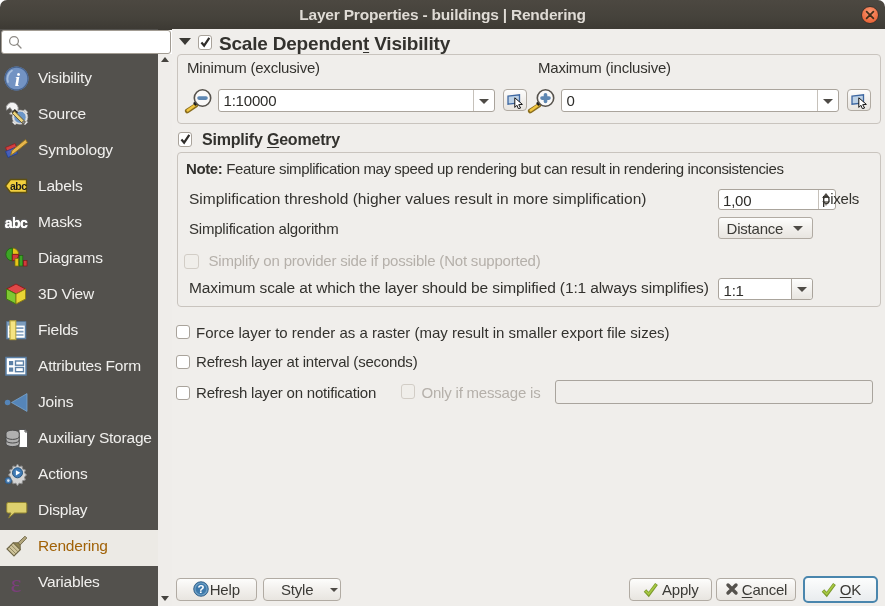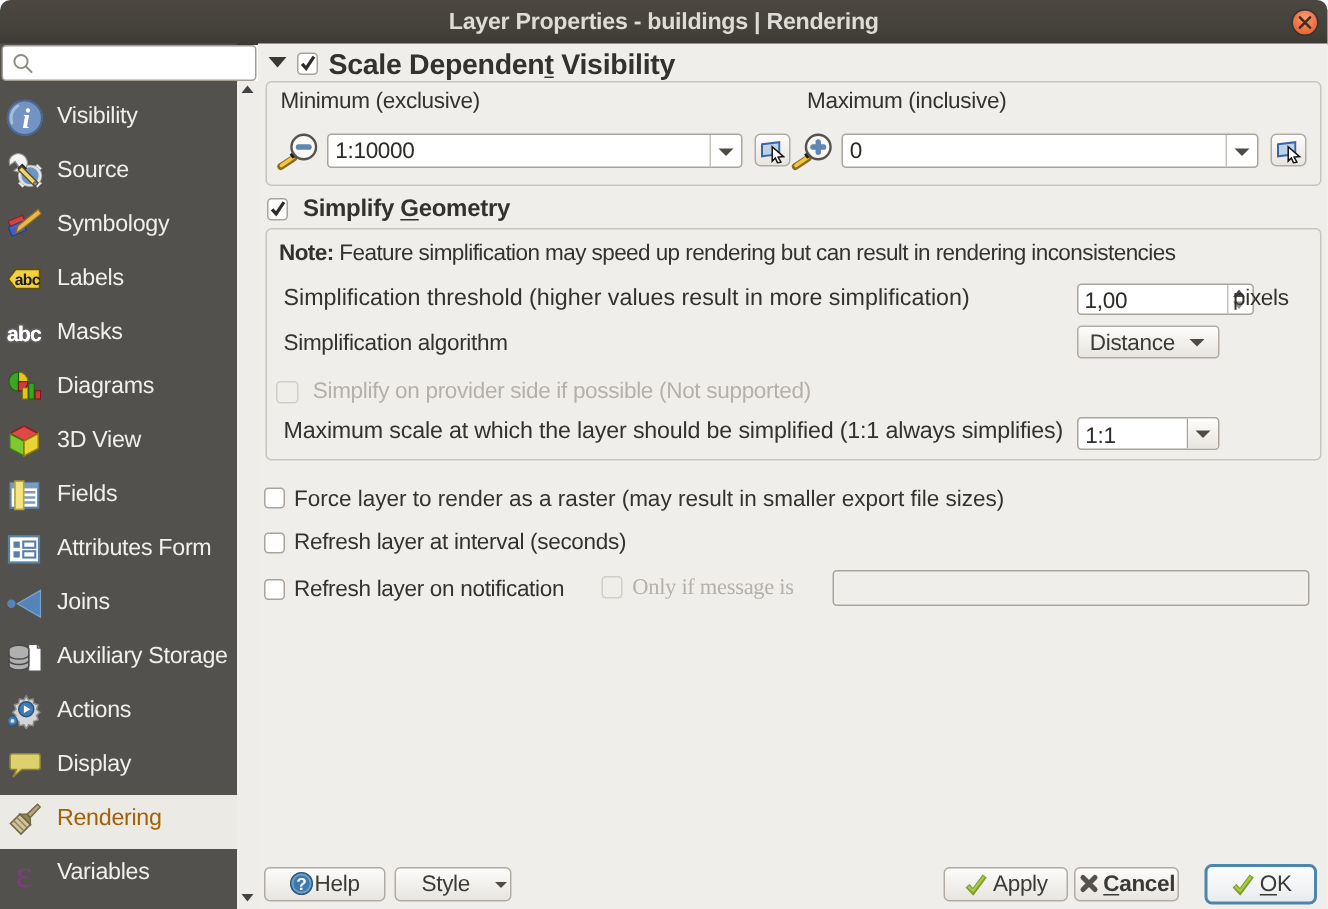--- a/index.html
+++ b/index.html
@@ -317,7 +317,7 @@
   <div class="cb" style="left:176px;top:385.5px;"></div>
   <div class="lab" style="left:196px;top:383.5px;">Refresh layer on notification</div>
   <div class="cb dis" style="left:400.5px;top:384px;width:14.5px;height:14.5px;"></div>
-  <div class="lab dis" style="left:421.5px;top:383.5px;font-family:Liberation Serif, serif;">Only if message is</div>
+  <div class="lab dis" style="left:421.5px;top:383.5px;">Only if message is</div>
   <div class="abs" style="left:555px;top:380px;width:318px;height:24px;background:#f0eeeb;border:1px solid #a9a49d;border-radius:3px;box-sizing:border-box;"></div>
 
   <div class="btn" style="left:176px;top:577.5px;width:80.5px;height:23px;">

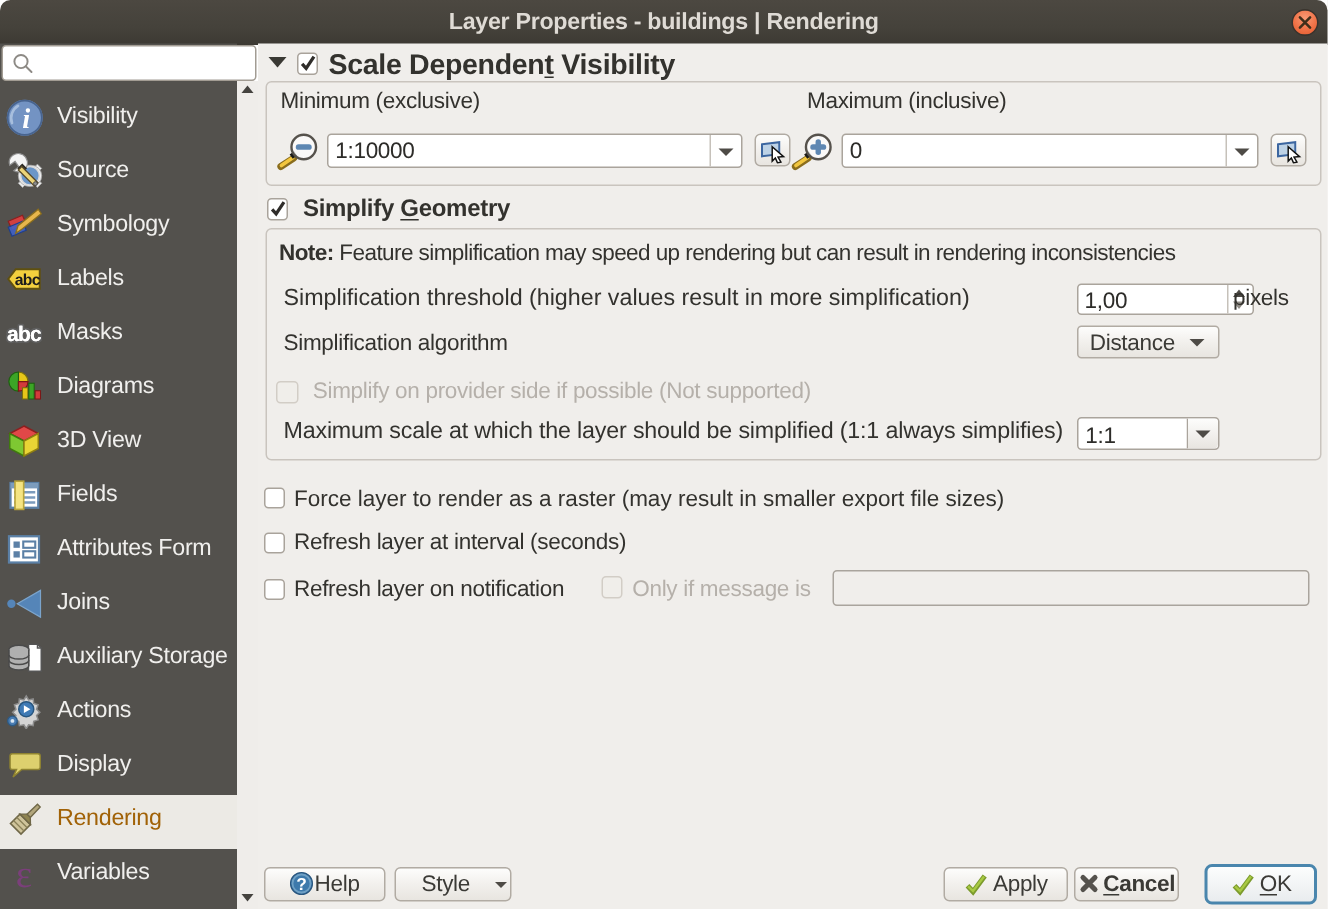--- a/index.html
+++ b/index.html
@@ -343,7 +343,7 @@
     <span>Apply</span>
   </div>
     </div>
-  <div class="btn" style="left:716px;top:577.5px;width:70px;height:23px;font-weight:bold;">
+  <div class="btn" style="left:716px;top:577.5px;width:80px;height:23px;">
       <div class="btncontent">
     <svg width="14" height="14" viewBox="0 0 14 14">
           <path d="M3 3 L11 11 M11 3 L3 11" stroke="#55524d" stroke-width="3.4" stroke-linecap="round"></path>

